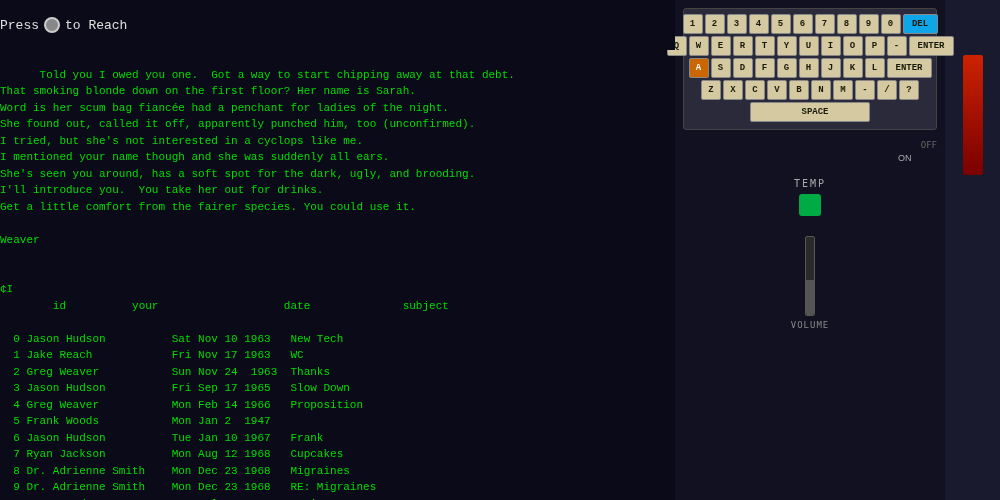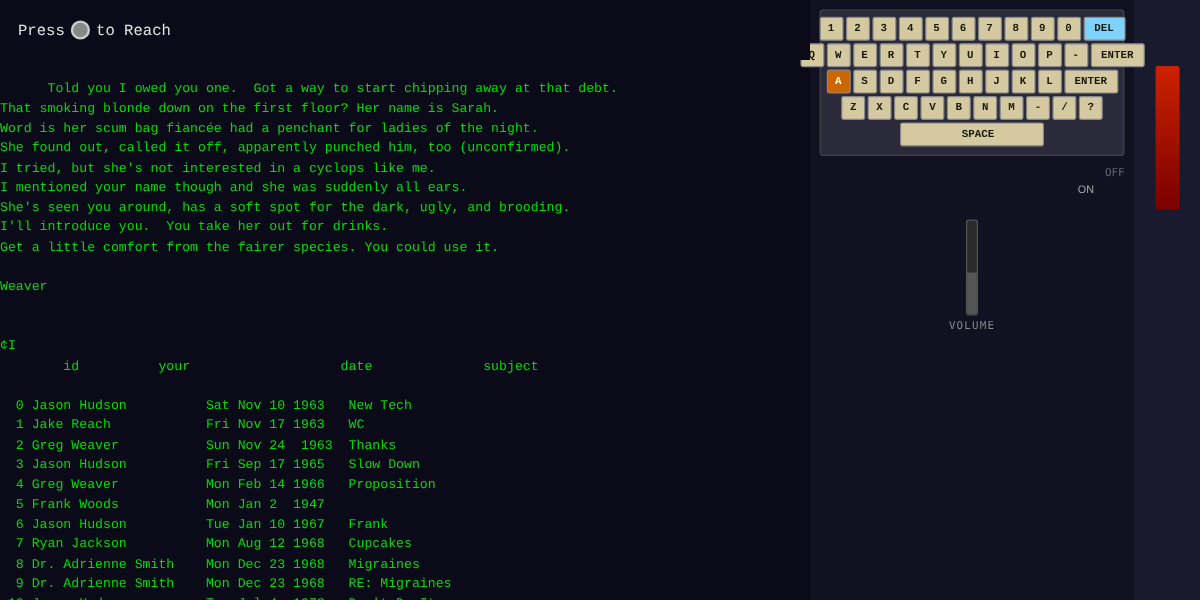--- a/index.html
+++ b/index.html
@@ -22,7 +22,6 @@
       background: #0a0a18;
       display: flex;
       align-items: center;
-      padding-left: 15px;
       z-index: 10;
     }
 

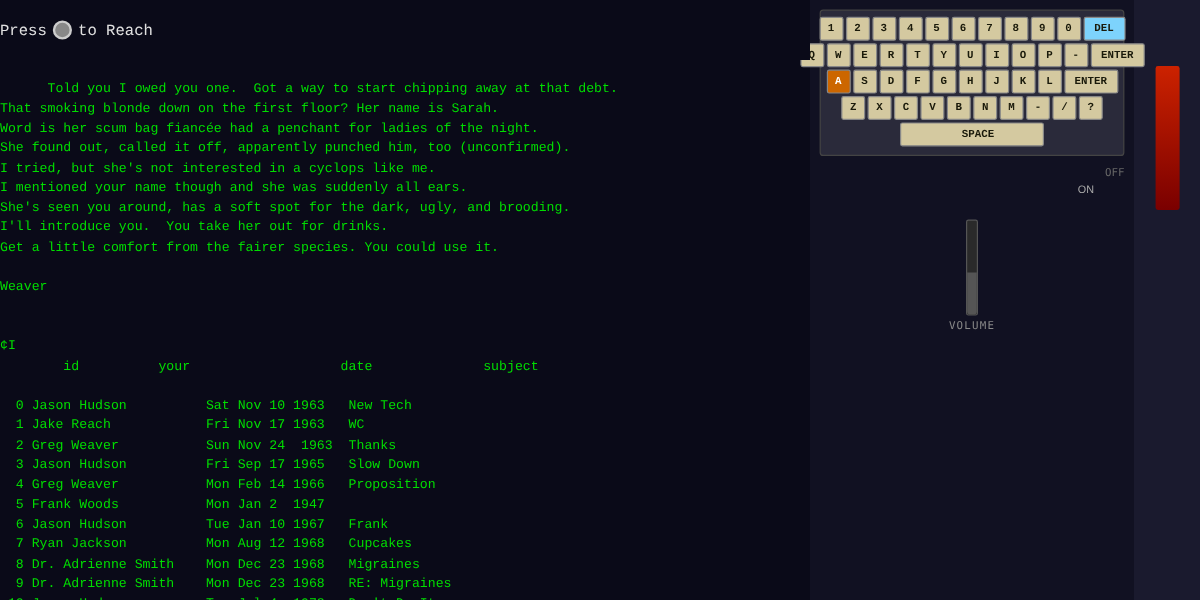--- a/index.html
+++ b/index.html
@@ -101,7 +101,7 @@
     }
 
     .key.del-key {
-      background: #7dd3fc;
+      background: #0ea5e9;
       min-width: 35px;
     }
 

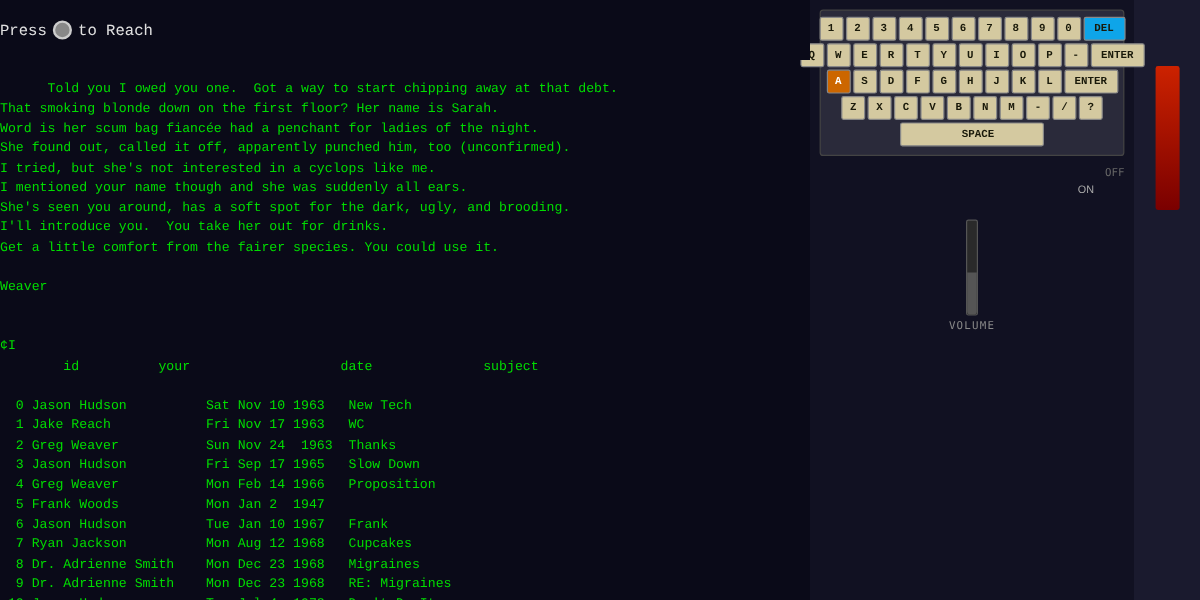--- a/index.html
+++ b/index.html
@@ -260,6 +260,10 @@
       </div>
     </div>
 
+    <div style="display:flex;flex-direction:column;align-items:center;margin-top:15px;">
+      <span style="color:#aaa;font-size:10px;font-family:monospace;letter-spacing:2px;">TEMP</span>
+      <div style="width:22px;height:22px;background:#00aa44;border-radius:3px;margin-top:5px;"></div>
+    </div>
 
     <div style="display:flex;flex-direction:column;align-items:center;margin-top:20px;">
       <div style="width:10px;height:80px;background:#2a2a2a;border:1px solid #555;border-radius:2px;position:relative;">

